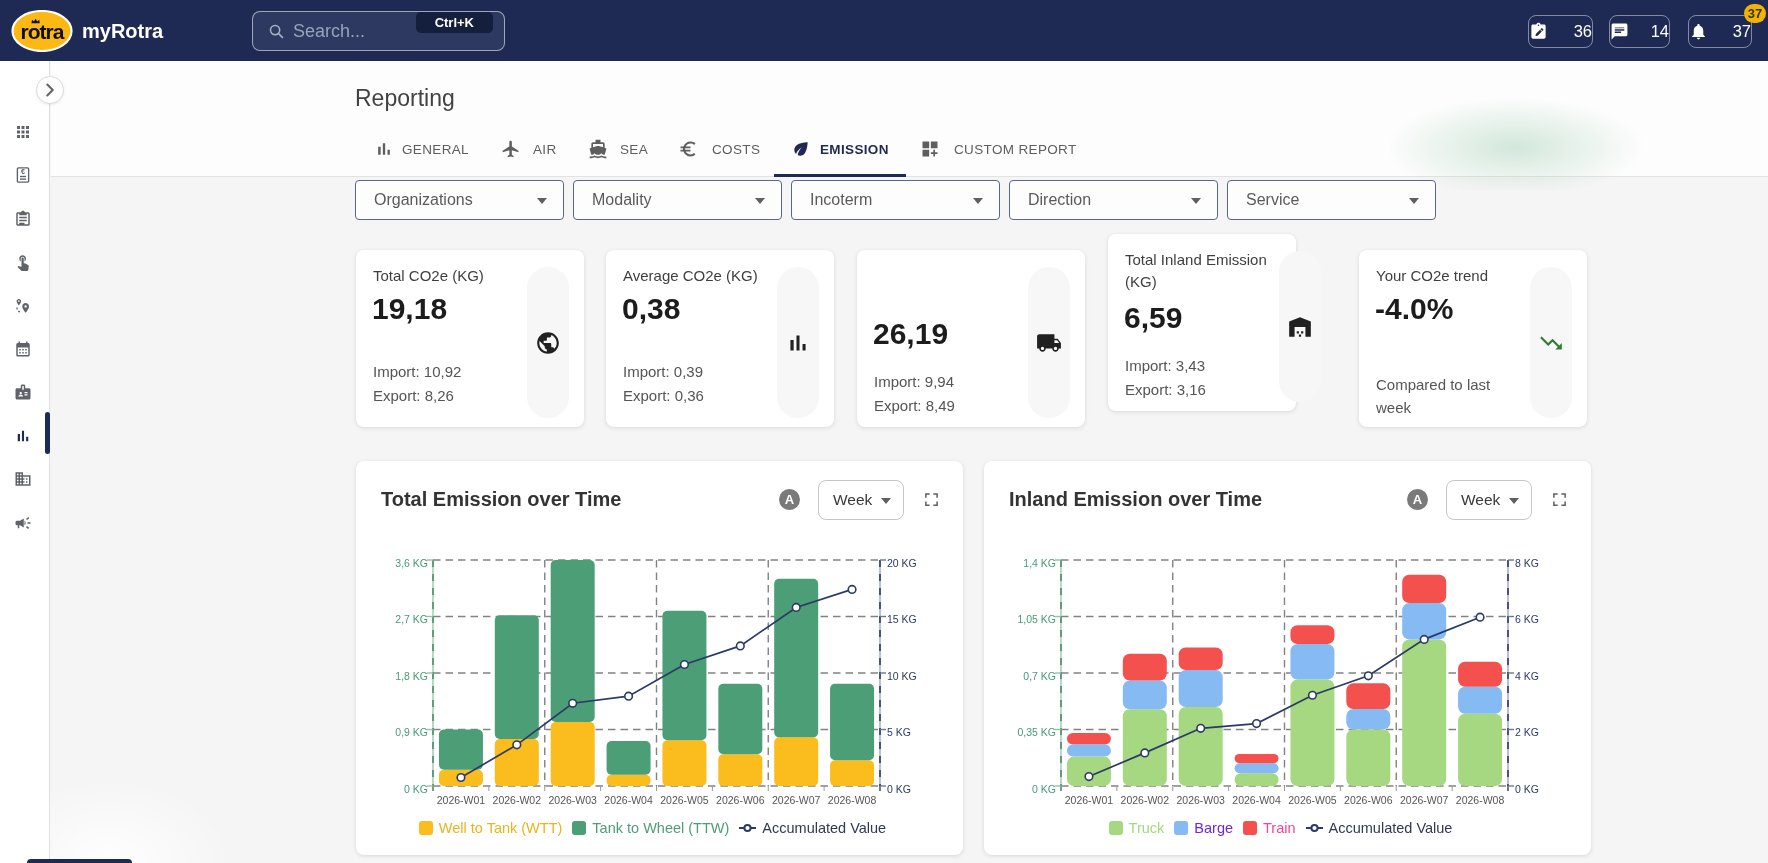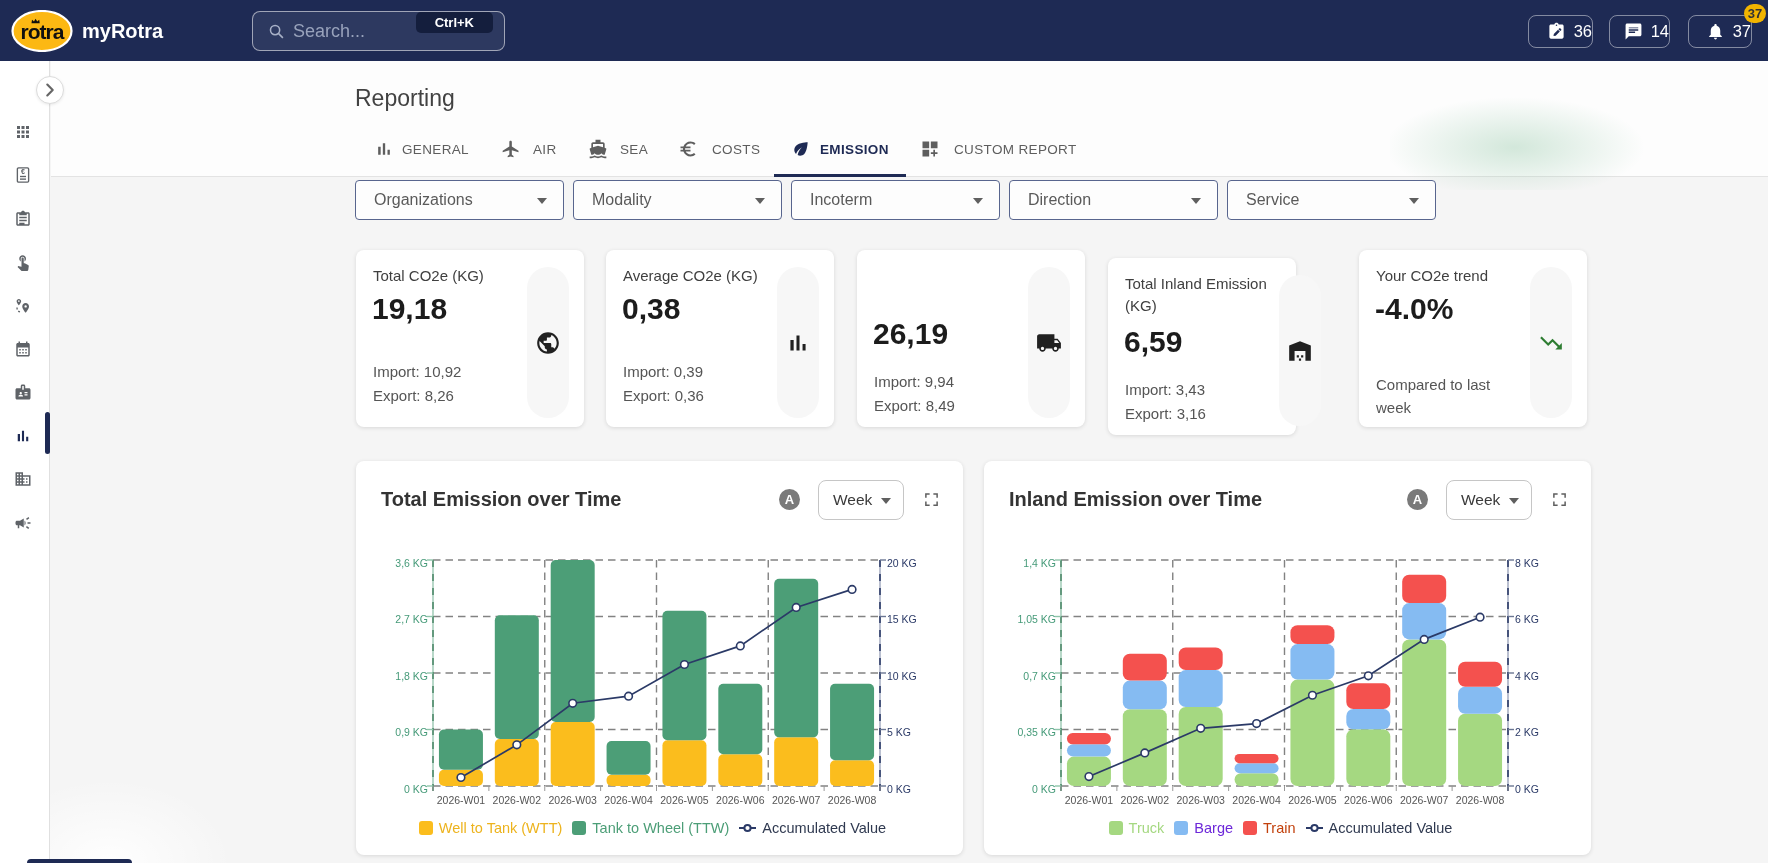--- a/index.html
+++ b/index.html
@@ -12,7 +12,7 @@
 .filt span{position:absolute;left:18px;top:10px;font-size:16px;color:#5a5a5a}
 .caret{position:absolute;right:16px;top:17px;width:0;height:0;border-left:5.5px solid transparent;border-right:5.5px solid transparent;border-top:6px solid #5f5f5f}
 .tabtx{position:absolute;top:142px;font-size:13.5px;font-weight:500;letter-spacing:.35px;color:#585858}
-.navbtn{position:absolute;top:15px;height:33px;border:1px solid rgba(255,255,255,.45);border-radius:8px;display:flex;align-items:center;justify-content:flex-end;gap:8px;color:#fff;font-size:16.5px}
+.navbtn{position:absolute;top:15px;height:33px;border:1px solid rgba(255,255,255,.45);border-radius:8px;display:flex;align-items:center;justify-content:space-between;gap:8px;color:#fff;font-size:16.5px}
 </style></head><body>
 <div class="abs" style="left:51px;top:61px;width:1717px;height:116px;background:#fdfdfd;border-bottom:1px solid #e3e3e3"></div>
 <div class="abs" style="left:1390px;top:95px;width:260px;height:95px;background:radial-gradient(ellipse at 48% 55%,rgba(141,196,162,.38),rgba(141,196,162,0) 68%)"></div>

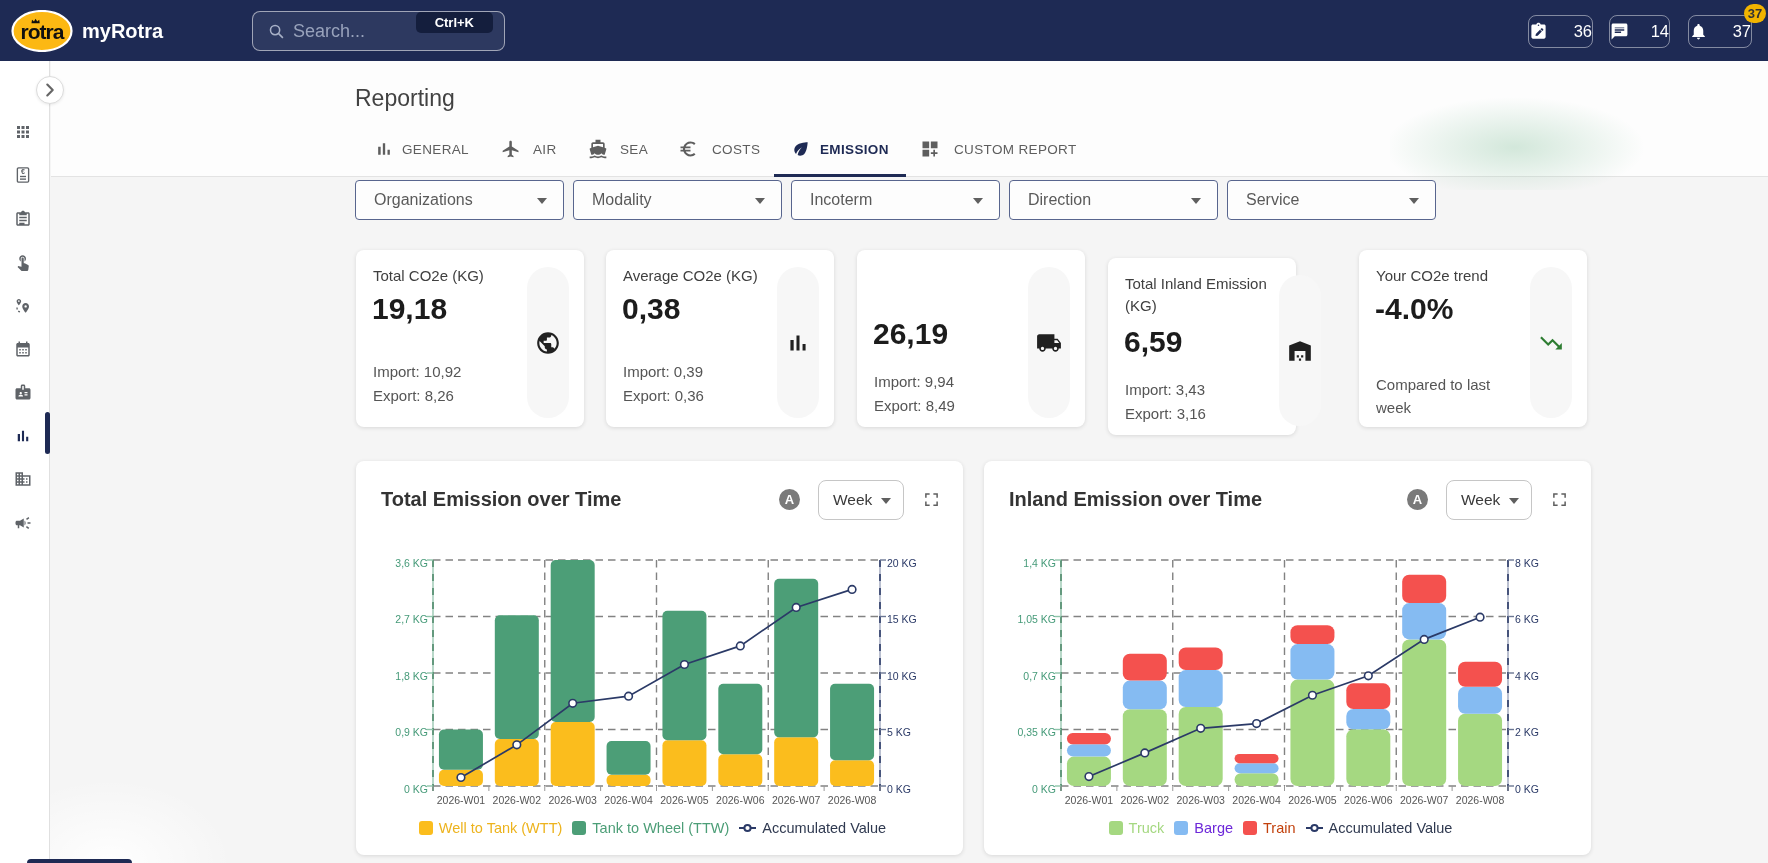--- a/index.html
+++ b/index.html
@@ -164,7 +164,7 @@
       <path d="M20 8h-3V4H3c-1.1 0-2 .9-2 2v11h2c0 1.66 1.34 3 3 3s3-1.34 3-3h6c0 1.66 1.34 3 3 3s3-1.34 3-3h2v-5l-3-4zM6 18.5c-.83 0-1.5-.67-1.5-1.5s.67-1.5 1.5-1.5 1.5.67 1.5 1.5-.67 1.5-1.5 1.5zm13.5-9 1.96 2.5H17V9.5h2.5zm-1.5 9c-.83 0-1.5-.67-1.5-1.5s.67-1.5 1.5-1.5 1.5.67 1.5 1.5-.67 1.5-1.5 1.5z" fill="#212121"></path>
     </svg>
   </div>
-<div class="card" style="left:1108px;top:258px;width:188px;height:177px">
+<div class="card" style="left:1108px;top:234px;width:188px;height:177px">
     <div style="position:absolute;left:17px;top:15px;width:155px;font-size:15px;font-weight:500;color:#3f3f3f;line-height:22px">Total Inland Emission (KG)</div>
     <div style="position:absolute;left:16px;top:67px;font-size:30px;font-weight:bold;color:#1c1c1c">6,59</div>
     <div style="position:absolute;left:17px;top:120px;font-size:15px;color:#555;line-height:23.5px">Import: 3,43<br>Export: 3,16</div>

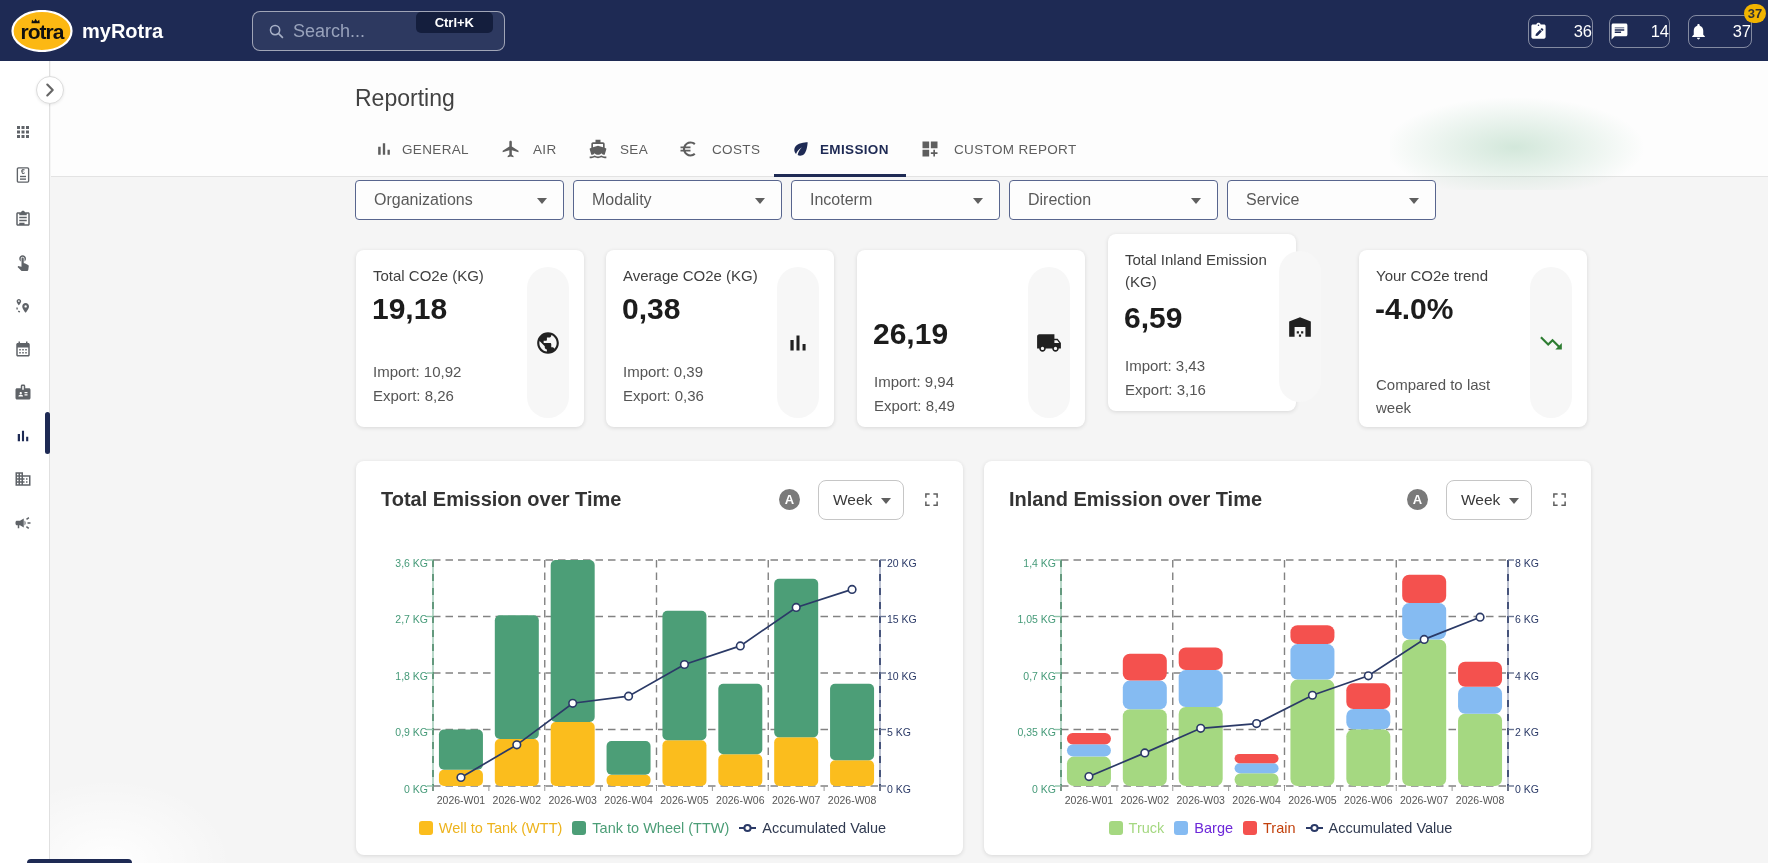--- a/index.html
+++ b/index.html
@@ -380,7 +380,7 @@
       <span class="lsq" style="background:#85bbf2"></span>
       <span class="ltx" style="color:#6d28d9">Barge</span>
       <span class="lsq" style="background:#f4514e"></span>
-      <span class="ltx" style="color:#c2410c">Train</span>
+      <span class="ltx" style="color:#ec4899">Train</span>
       <svg width="17" height="14" style="margin:0 6px 0 0">
         <line x1="0" y1="7" x2="17" y2="7" stroke="#2b3a67" stroke-width="2"></line>
         <circle cx="8.5" cy="7" r="3.1" fill="#fff" stroke="#2b3a67" stroke-width="2"></circle>

